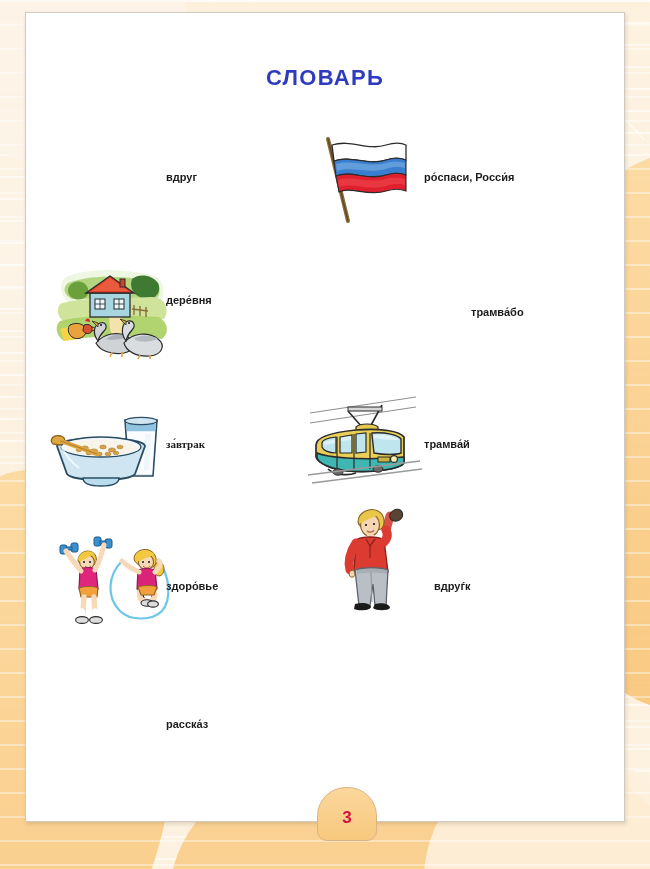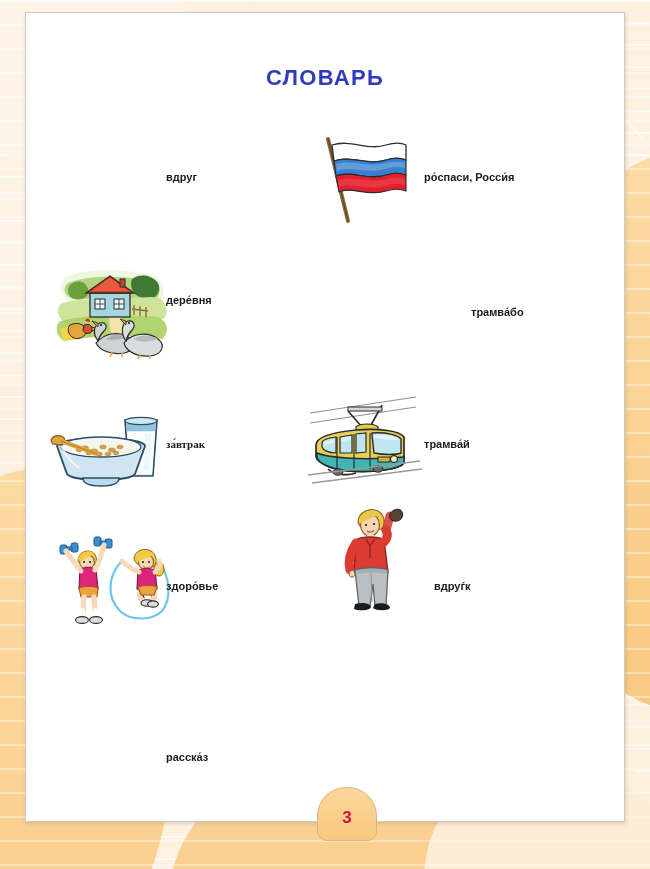--- a/index.html
+++ b/index.html
@@ -489,7 +489,7 @@
       </div>
 
       <div class="cell r5" style="left:0;">
-        <div class="word" style="left:140px; top:10px;margin-top:33px;">расска́з</div>
+        <div class="word" style="left:140px; top:10px;">расска́з</div>
       </div>
 
     </div>

